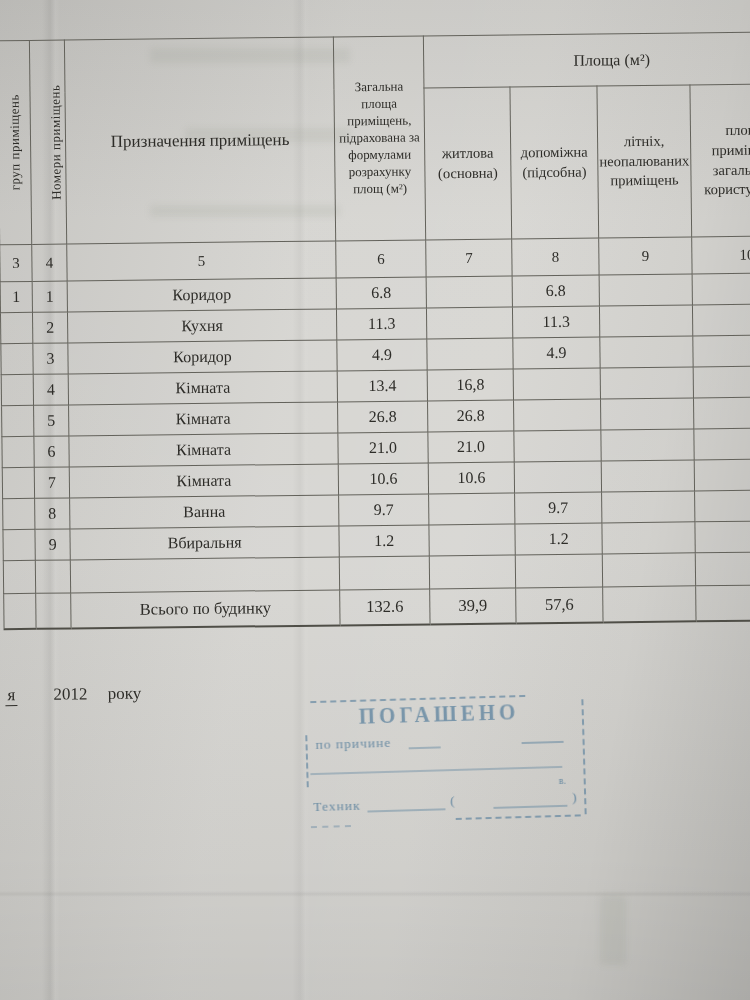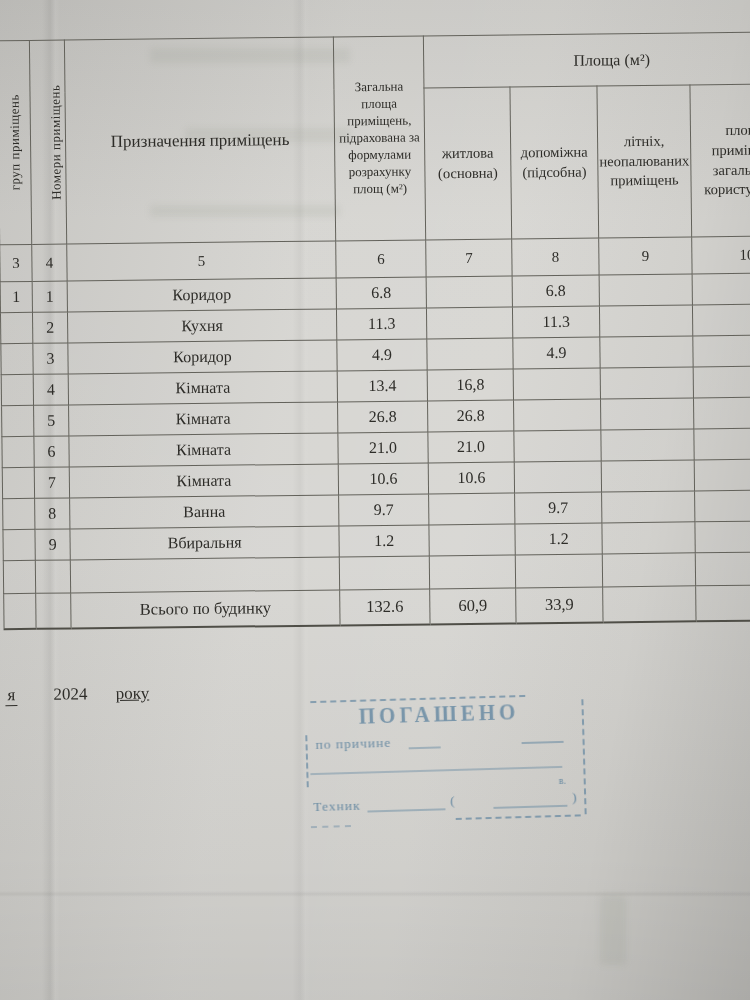--- a/index.html
+++ b/index.html
@@ -221,7 +221,7 @@
         <td></td>
         <td>Всього по будинку</td>
         <td>132.6</td>
-        <td>60,9</td>
+        <td>39,9</td>
         <td>33,9</td>
         <td></td>
         <td></td>

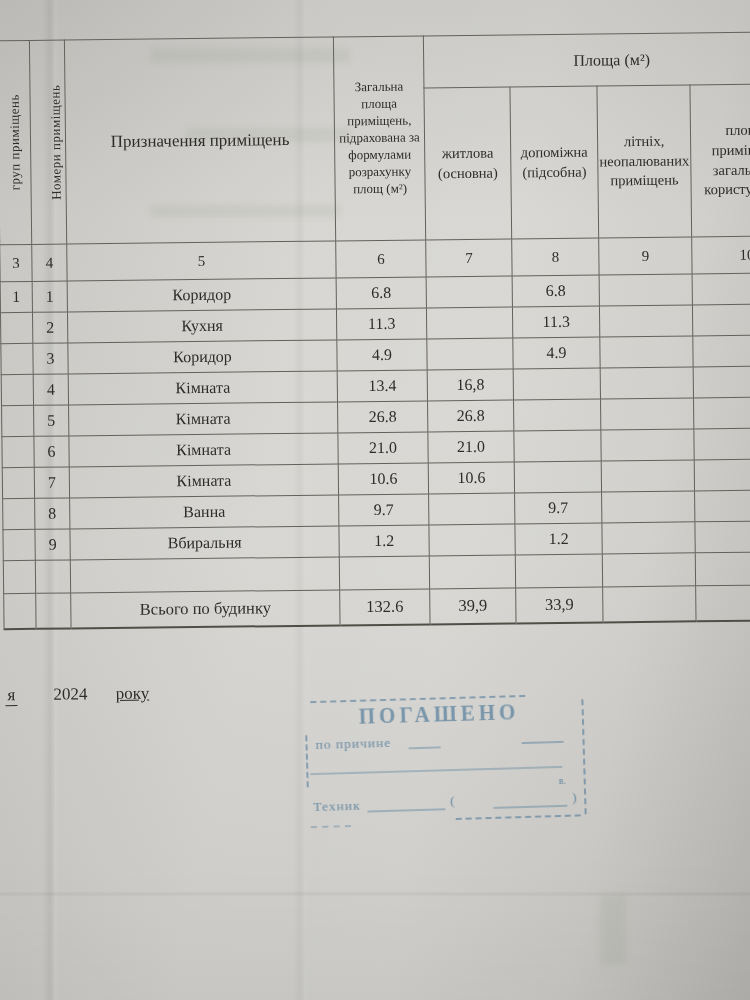--- a/index.html
+++ b/index.html
@@ -222,7 +222,7 @@
         <td>Всього по будинку</td>
         <td>132.6</td>
         <td>39,9</td>
-        <td>33,9</td>
+        <td>57,6</td>
         <td></td>
         <td></td>
       </tr>

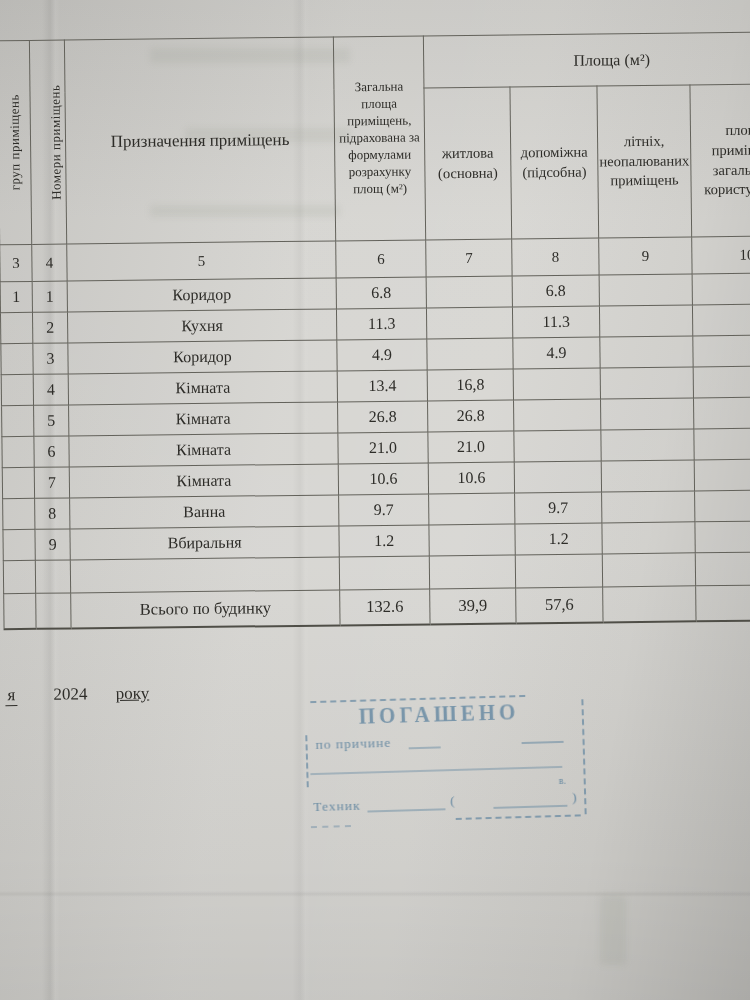--- a/index.html
+++ b/index.html
@@ -231,7 +231,7 @@
 
     <div class="footer-line">
       <span class="frag">я</span>
-      <span class="yr">2024</span>
+      <span class="yr">2012</span>
       <span class="yw">року</span>
     </div>
 

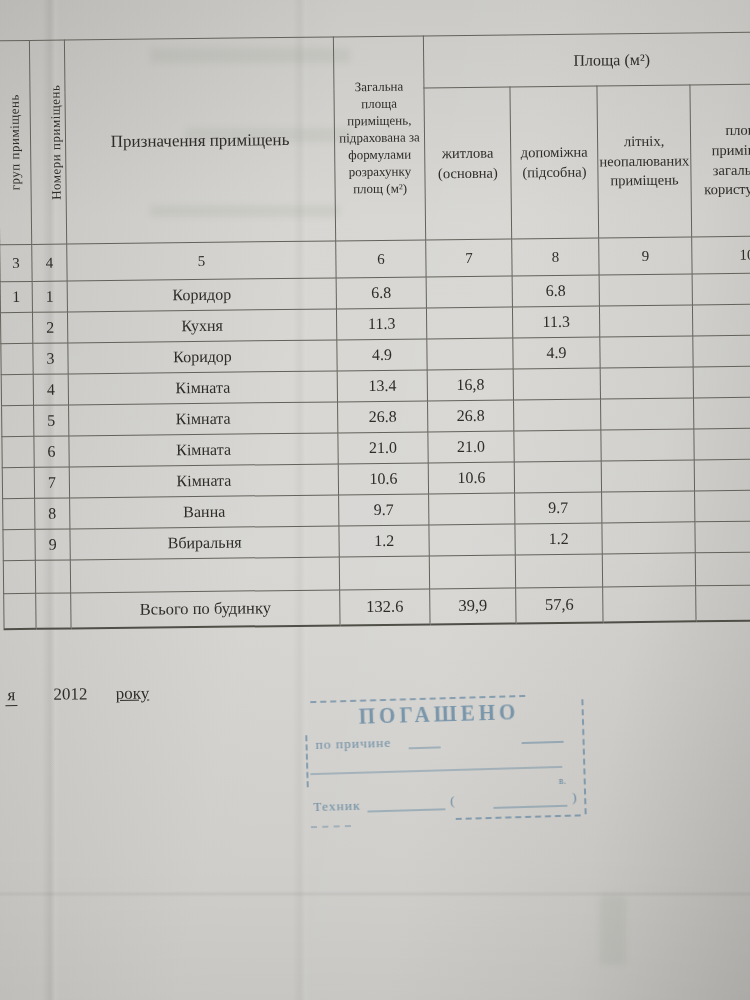--- a/index.html
+++ b/index.html
@@ -40,7 +40,7 @@
   .footer-line{position:absolute;left:0;top:681px;font-size:17px;}
   .frag{display:inline-block;margin-left:2px;border-bottom:1px solid #2e2d29;padding:0 2px;}
   .yr{display:inline-block;margin-left:32px;}
-  .yw{display:inline-block;margin-left:24px;text-decoration:underline;}
+  .yw{display:inline-block;margin-left:16px;}
 
   
   #stamp{position:absolute;left:300px;top:694px;width:287px;height:138px;

